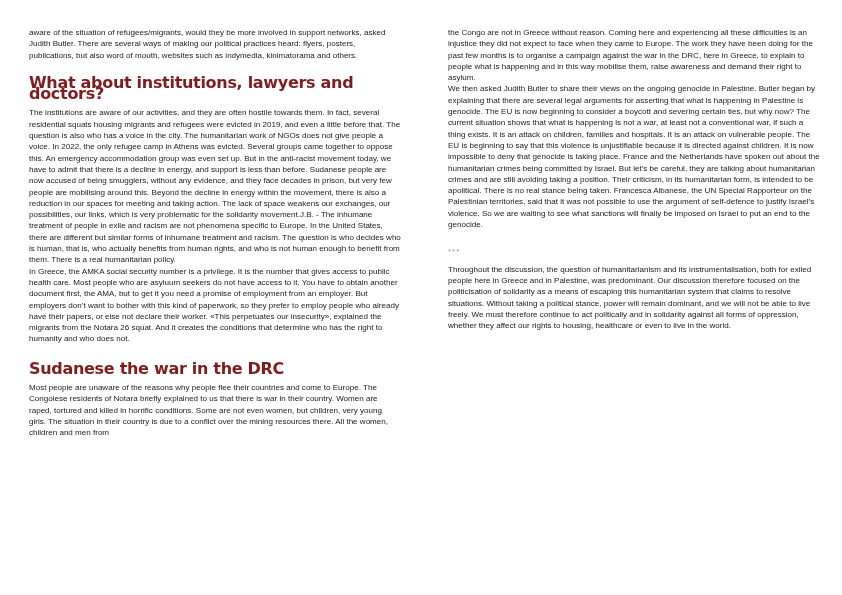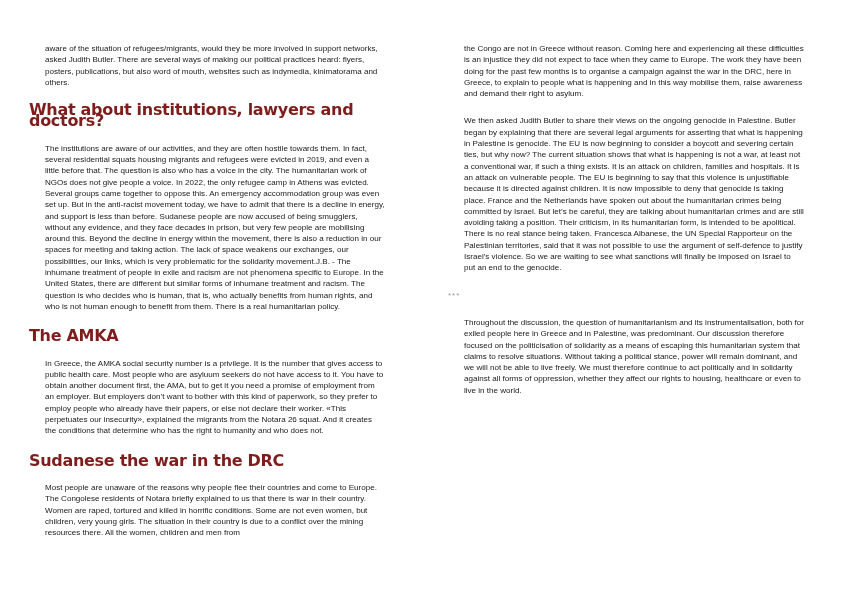--- a/index.html
+++ b/index.html
@@ -7,7 +7,7 @@
     .col { position: absolute; top: 27px; width: 372px; font-family: "Liberation Sans", sans-serif; font-size: 8.05px; line-height: 11.3px; }
     .col-left { left: 29px; }
     .col-right { left: 448px; }
-    p { margin: 16px; }
+    p { margin: 0; }
     h2 { font-family: "DejaVu Sans", sans-serif; font-weight: bold; font-size: 16px; letter-spacing: -0.3px; margin: 0; color: #7f1d1d; }
     .h-inst { margin-top: 16px; margin-bottom: 8px; }
     .h-amka { margin-top: 18px; margin-bottom: 8px; }

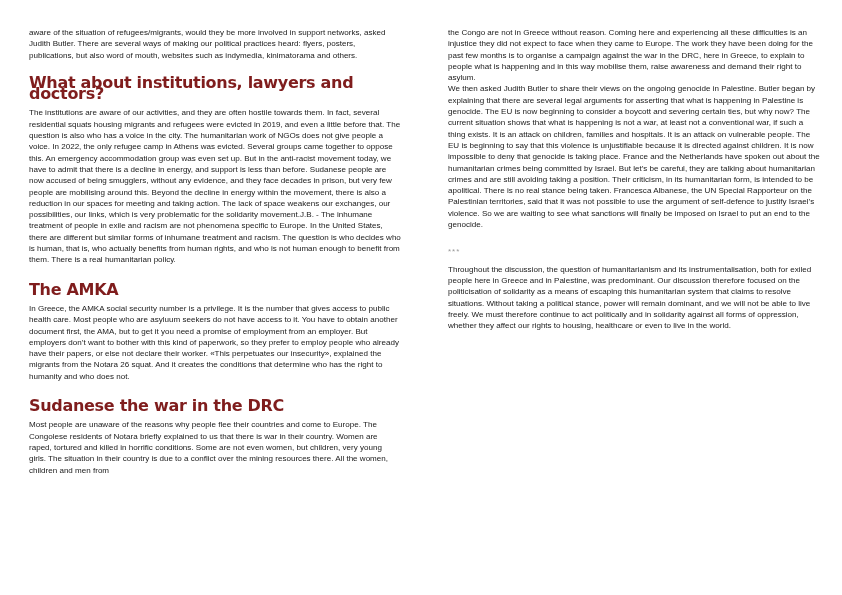--- a/index.html
+++ b/index.html
@@ -24,7 +24,6 @@
   <h2 class="h-inst">What about institutions, lawyers and doctors?</h2>
   <p>The institutions are aware of our activities, and they are often hostile towards them. In fact, several residential squats housing migrants and refugees were evicted in 2019, and even a little before that. The question is also who has a voice in the city. The humanitarian work of NGOs does not give people a voice. In 2022, the only refugee camp in Athens was evicted. Several groups came together to oppose this. An emergency accommodation group was even set up. But in the anti-racist movement today, we have to admit that there is a decline in energy, and support is less than before. Sudanese people are now accused of being smugglers, without any evidence, and they face decades in prison, but very few people are mobilising around this. Beyond the decline in energy within the movement, there is also a reduction in our spaces for meeting and taking action. The lack of space weakens our exchanges, our possibilities, our links, which is very problematic for the solidarity movement.J.B. - The inhumane treatment of people in exile and racism are not phenomena specific to Europe. In the United States, there are different but similar forms of inhumane treatment and racism. The question is who decides who is human, that is, who actually benefits from human rights, and who is not human enough to benefit from them. There is a real humanitarian policy.</p>
 
-  <h2 class="h-amka">The AMKA</h2>
   <p>In Greece, the AMKA social security number is a privilege. It is the number that gives access to public health care. Most people who are asyluum seekers do not have access to it. You have to obtain another document first, the AMA, but to get it you need a promise of employment from an employer. But employers don’t want to bother with this kind of paperwork, so they prefer to employ people who already have their papers, or else not declare their worker. «This perpetuates our insecurity», explained the migrants from the Notara 26 squat. And it creates the conditions that determine who has the right to humanity and who does not.</p>
 
   <h2 class="h-drc">Sudanese the war in the DRC</h2>

